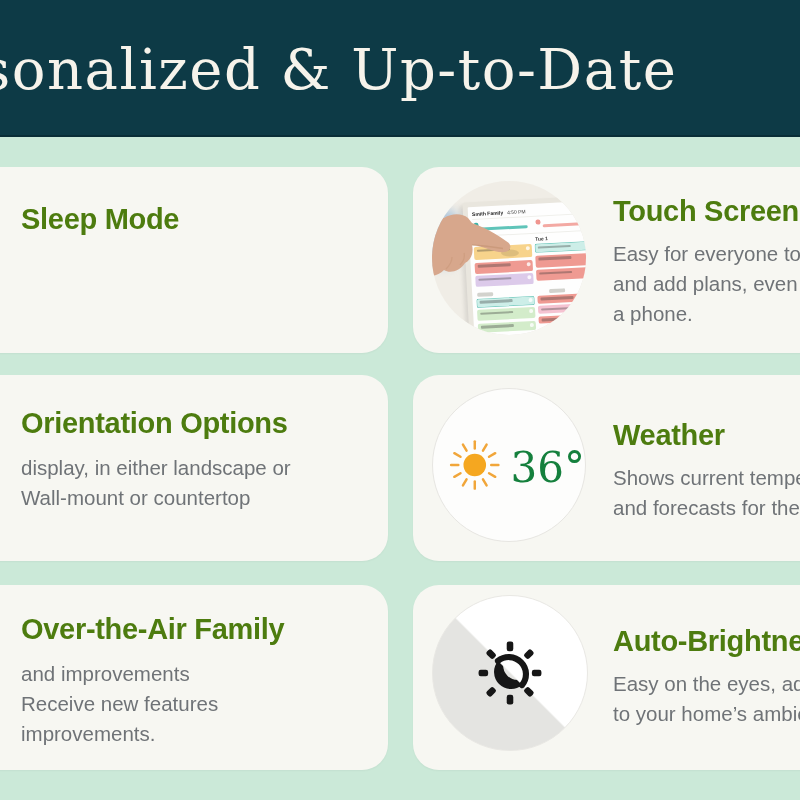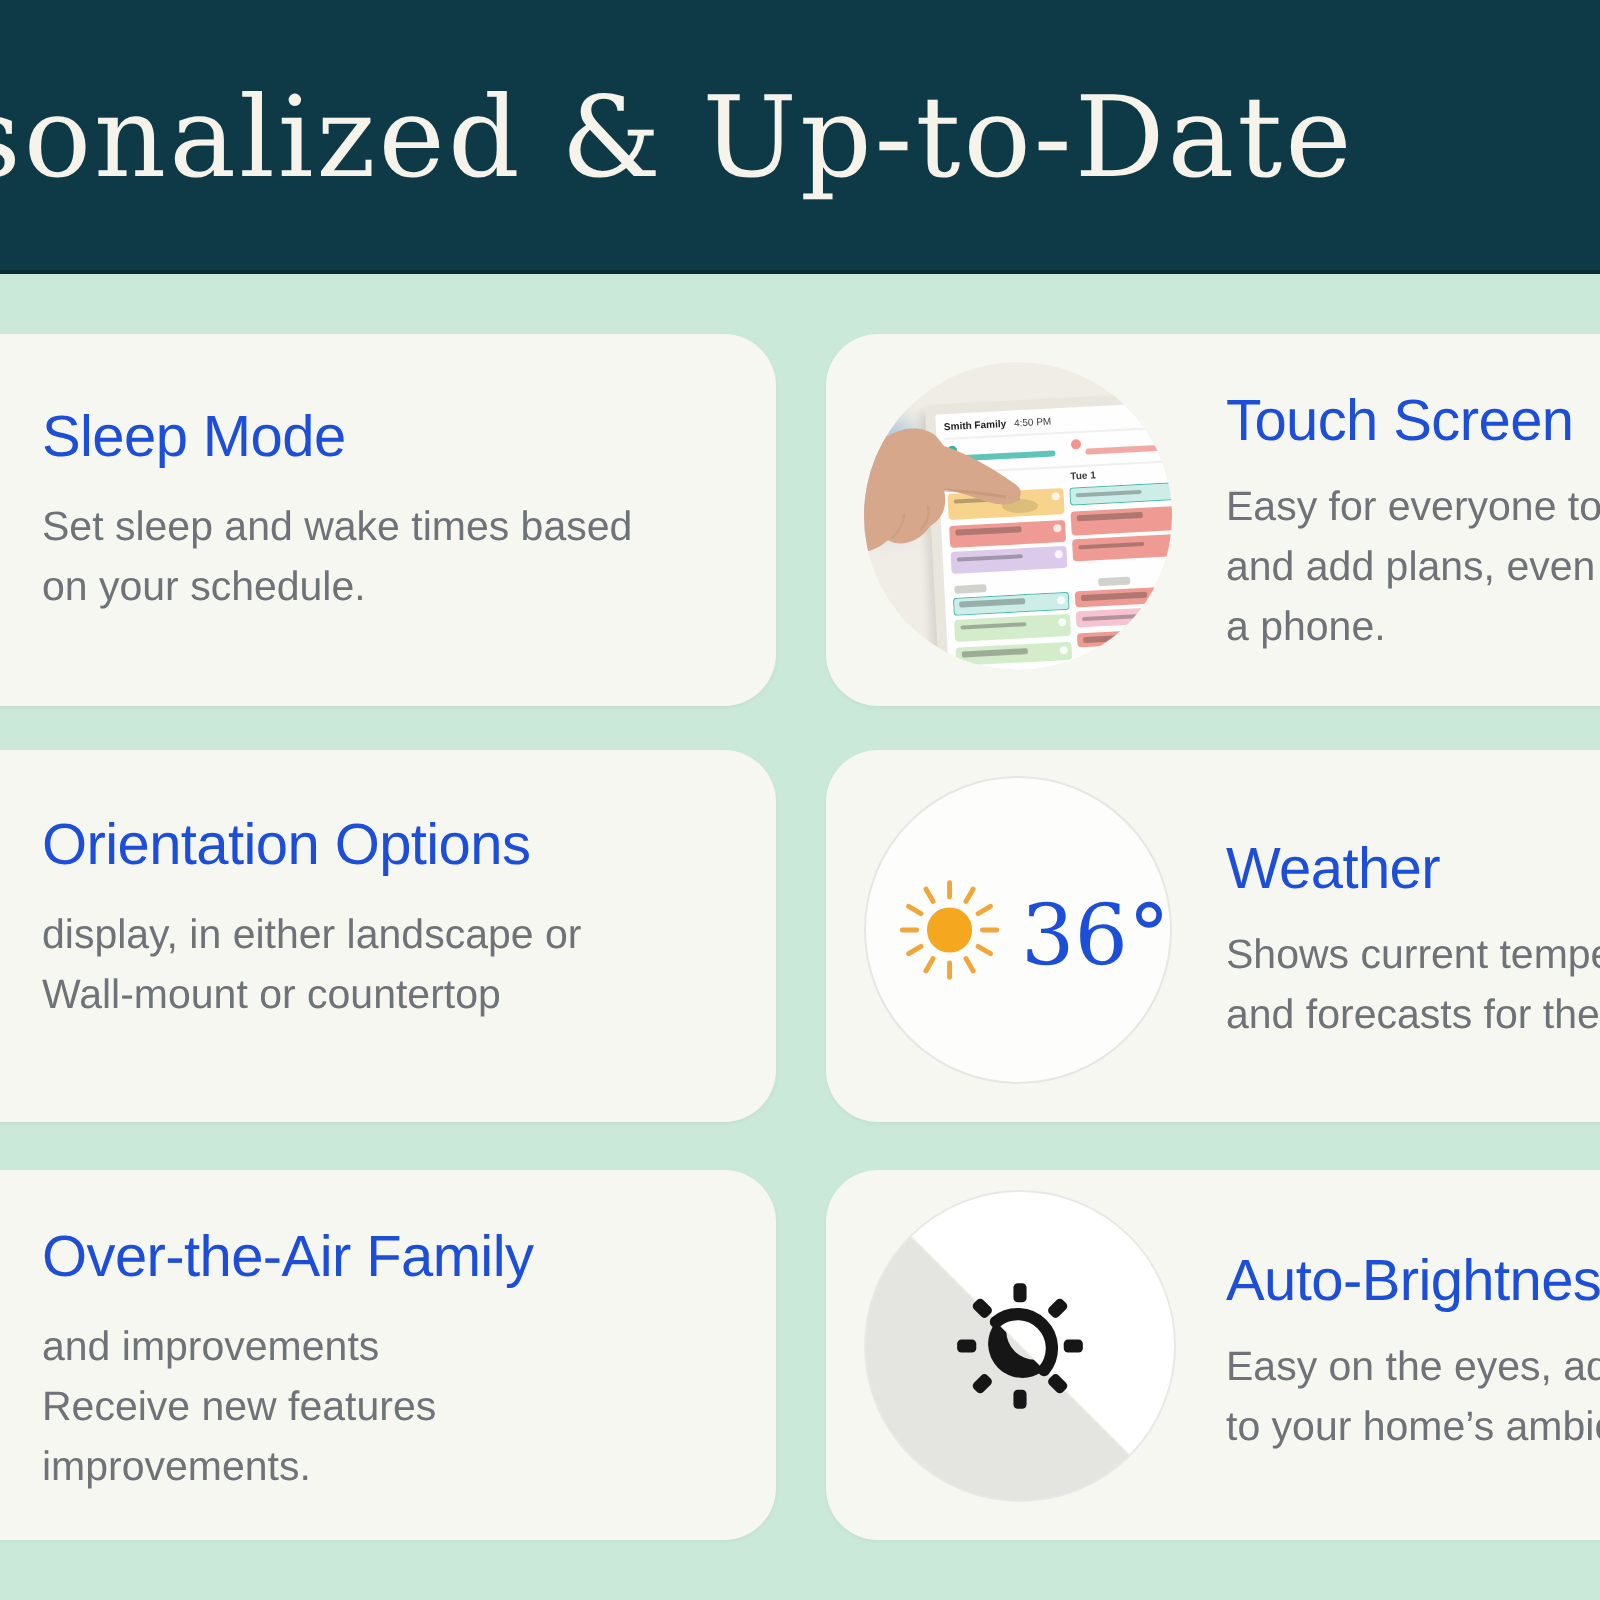--- a/index.html
+++ b/index.html
@@ -20,7 +20,7 @@
   .card.left{left:-40px;width:428px;}
   .card.right{left:413px;width:452px;}
   .inner{padding-right:24px;padding-left:61px;}
-  .card-title{margin:0;font-size:29px;font-weight:normal;color:#1d4ed8;letter-spacing:-0.3px;line-height:1.15;}
+  .card-title{margin:0;font-size:29px;font-weight:bold;color:#4d7c0f;letter-spacing:-0.3px;line-height:1.15;}
   .card-body{margin-top:13px;font-size:20.5px;line-height:30px;color:#6f7377;}
   .card-body div{white-space:nowrap;}
   .rtext{position:absolute;left:200px;width:420px;}

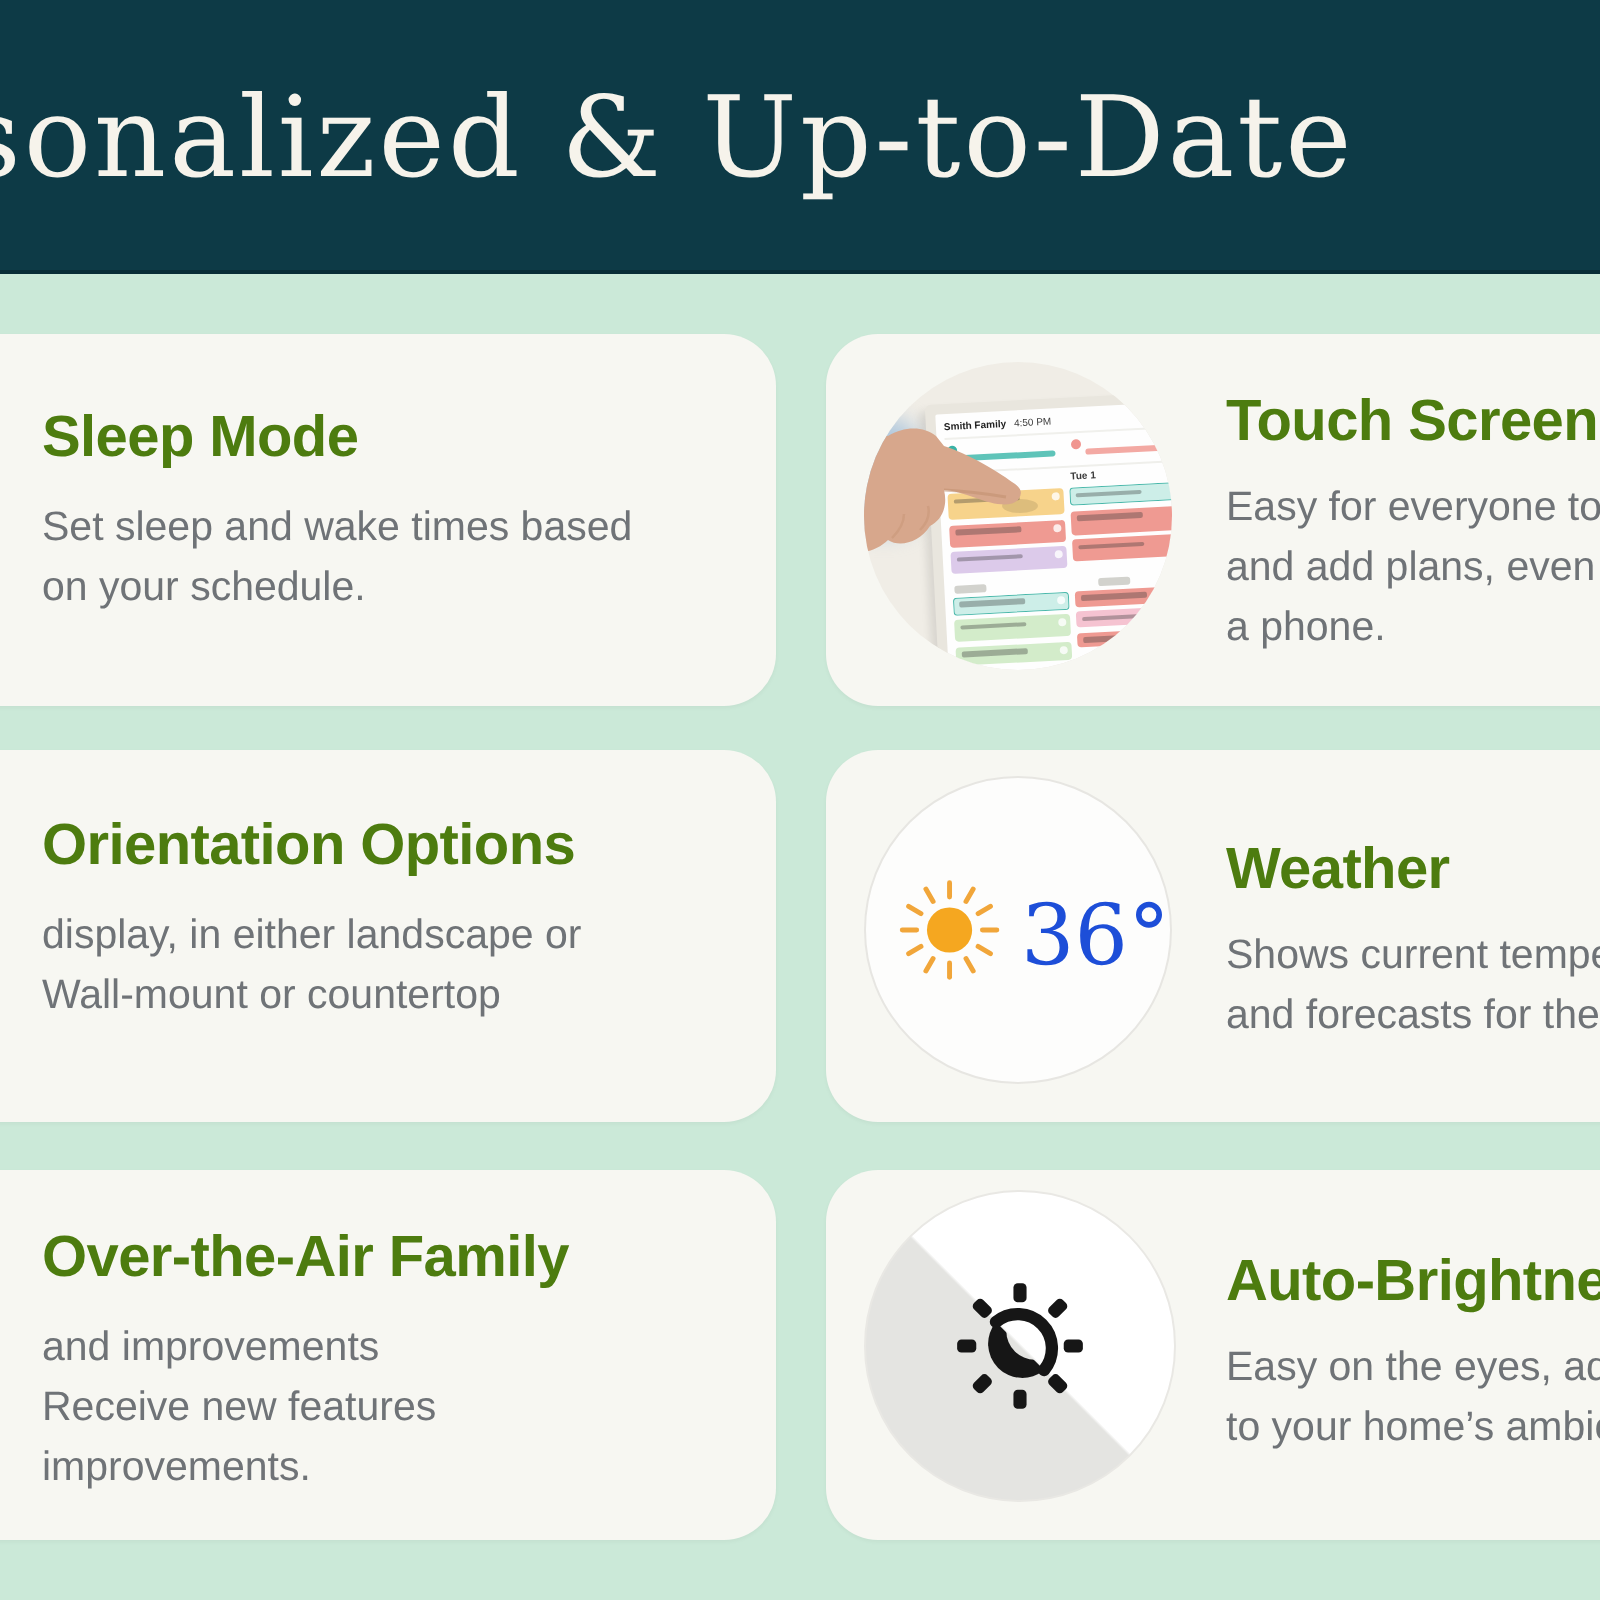--- a/index.html
+++ b/index.html
@@ -90,10 +90,6 @@
   <section class="card left" id="card-sleep" style="top:167px;height:186px;">
     <div class="inner">
       <h2 class="card-title">Sleep Mode</h2>
-      <div class="card-body">
-        <div>Set sleep and wake times based</div>
-        <div>on your schedule.</div>
-      </div>
     </div>
   </section>
 

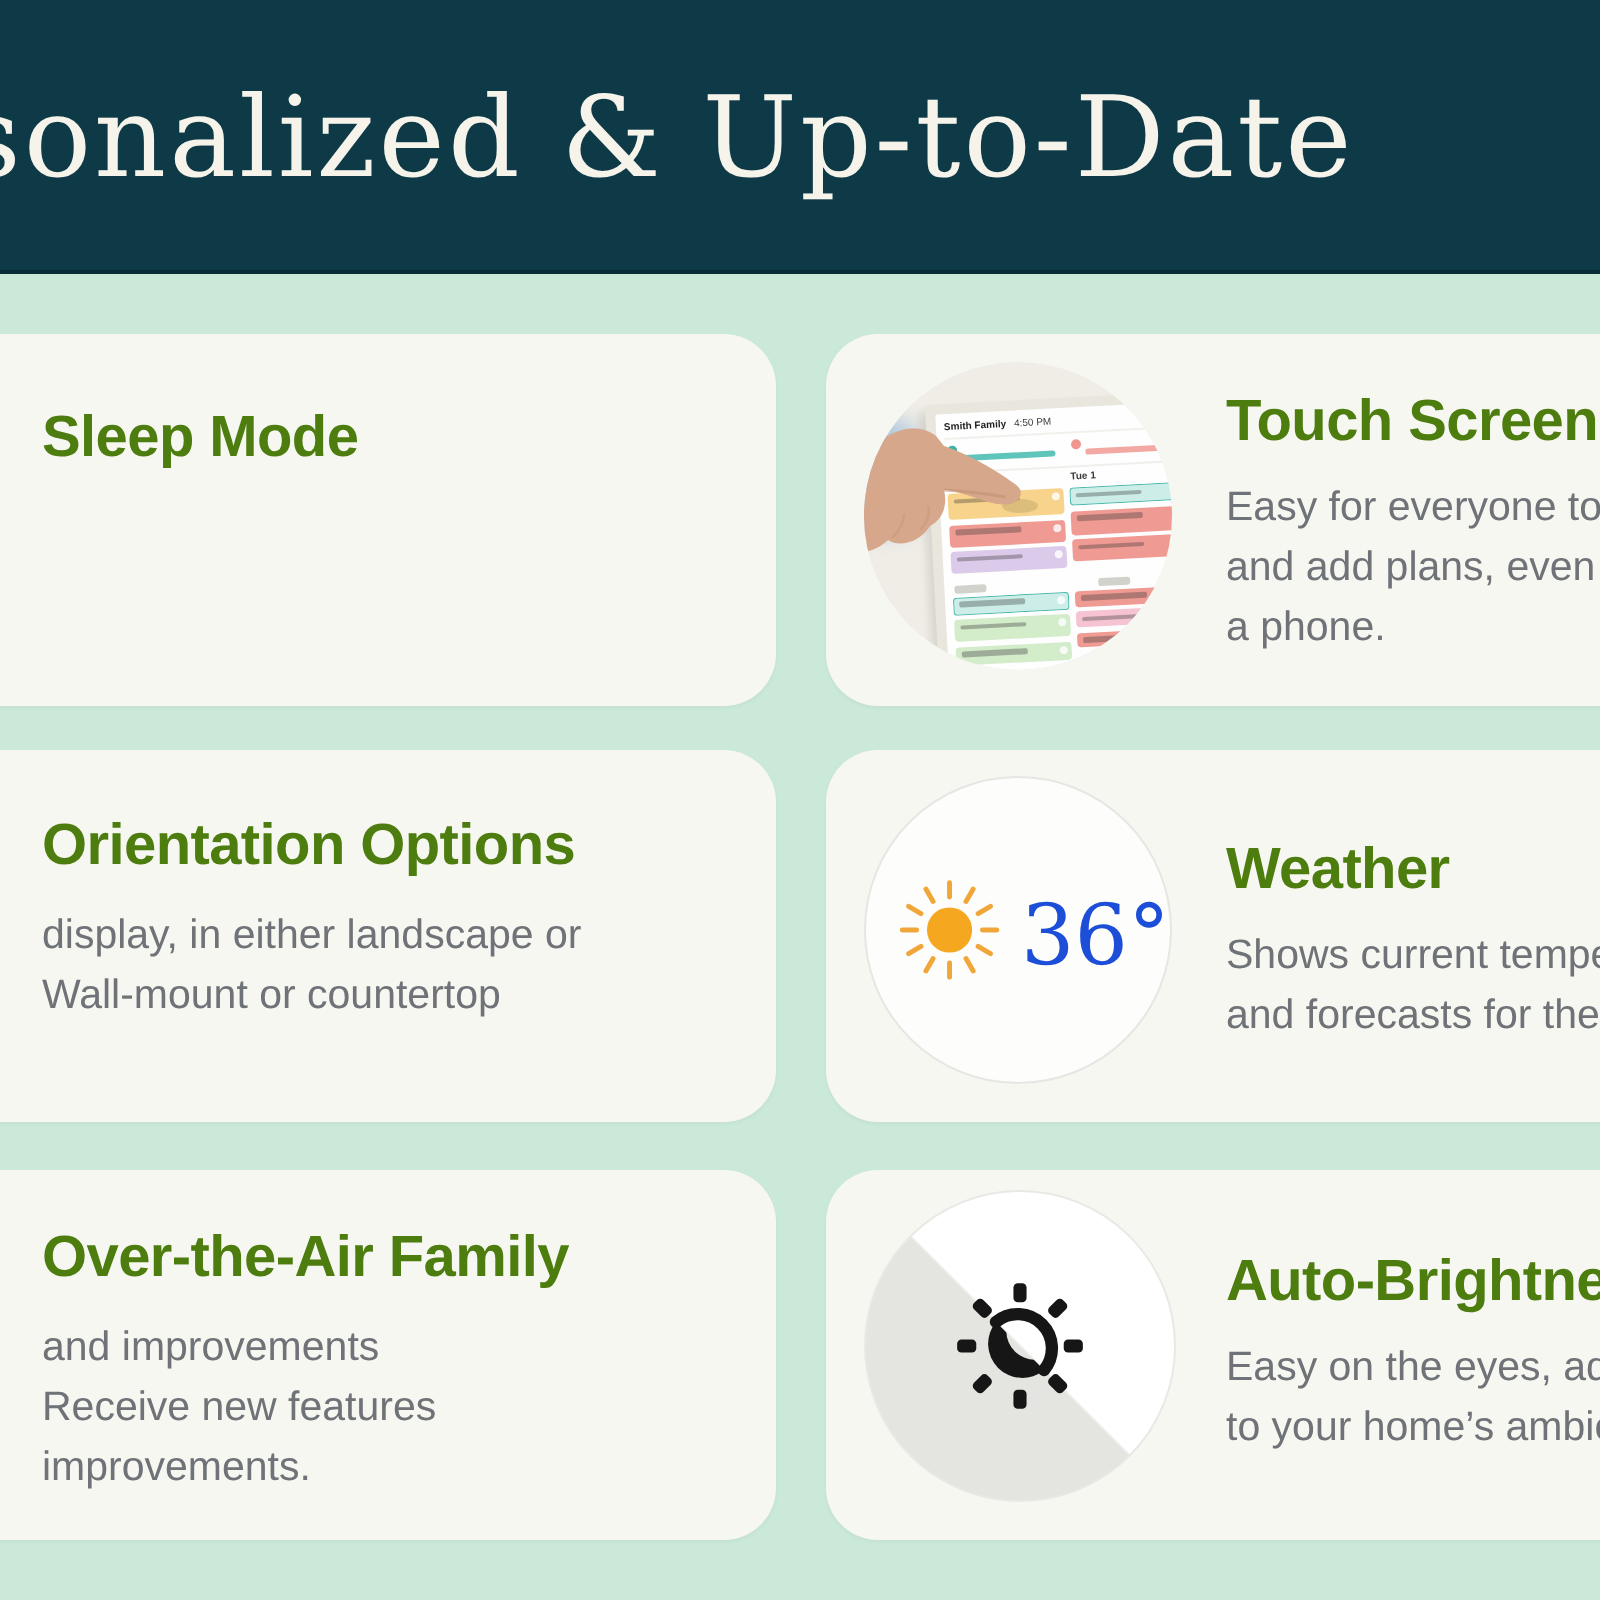--- a/index.html
+++ b/index.html
@@ -30,7 +30,7 @@
   .circle{position:absolute;left:19px;width:154px;height:154px;border-radius:50%;}
   .weather-circle{background:#fdfdfc;border:1px solid #e7e6e2;display:flex;align-items:center;
                   padding-left:13px;box-sizing:border-box;gap:7px;}
-  .temp-big{font-family:"DejaVu Serif",serif;font-size:42px;color:#1d4ed8;transform:translateY(2px);}
+  .temp-big{font-family:"DejaVu Serif",serif;font-size:42px;color:#15803d;transform:translateY(2px);}
   .auto-circle{background:linear-gradient(225deg,#ffffff 49.5%,#e4e4e1 50.2%);
                border:1px solid #e9e8e4;display:flex;align-items:center;justify-content:center;}
 

